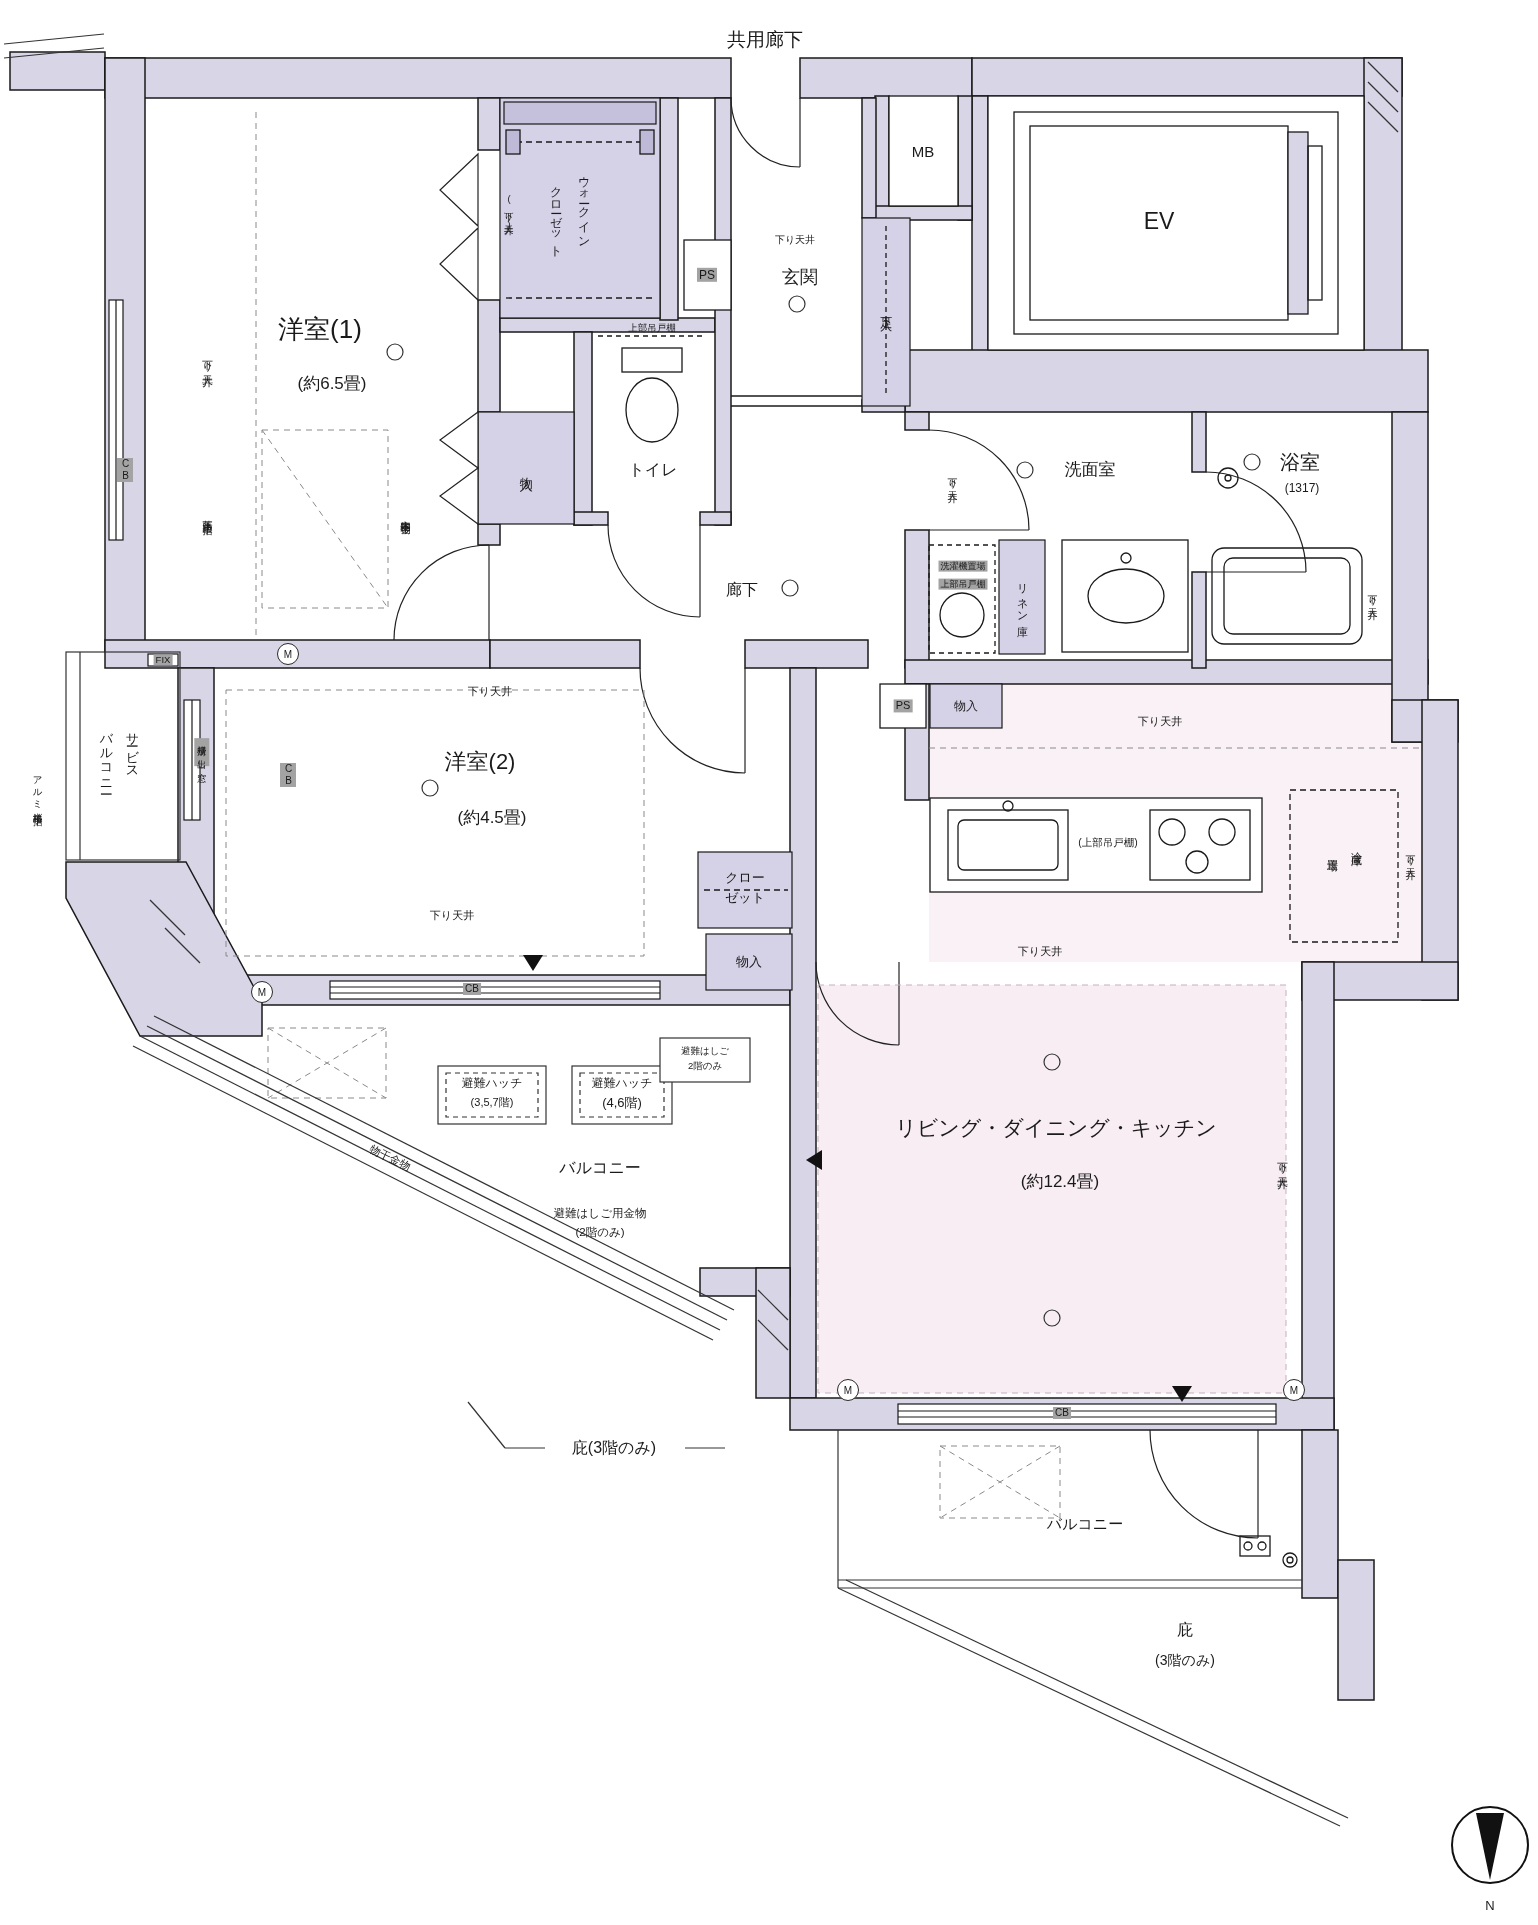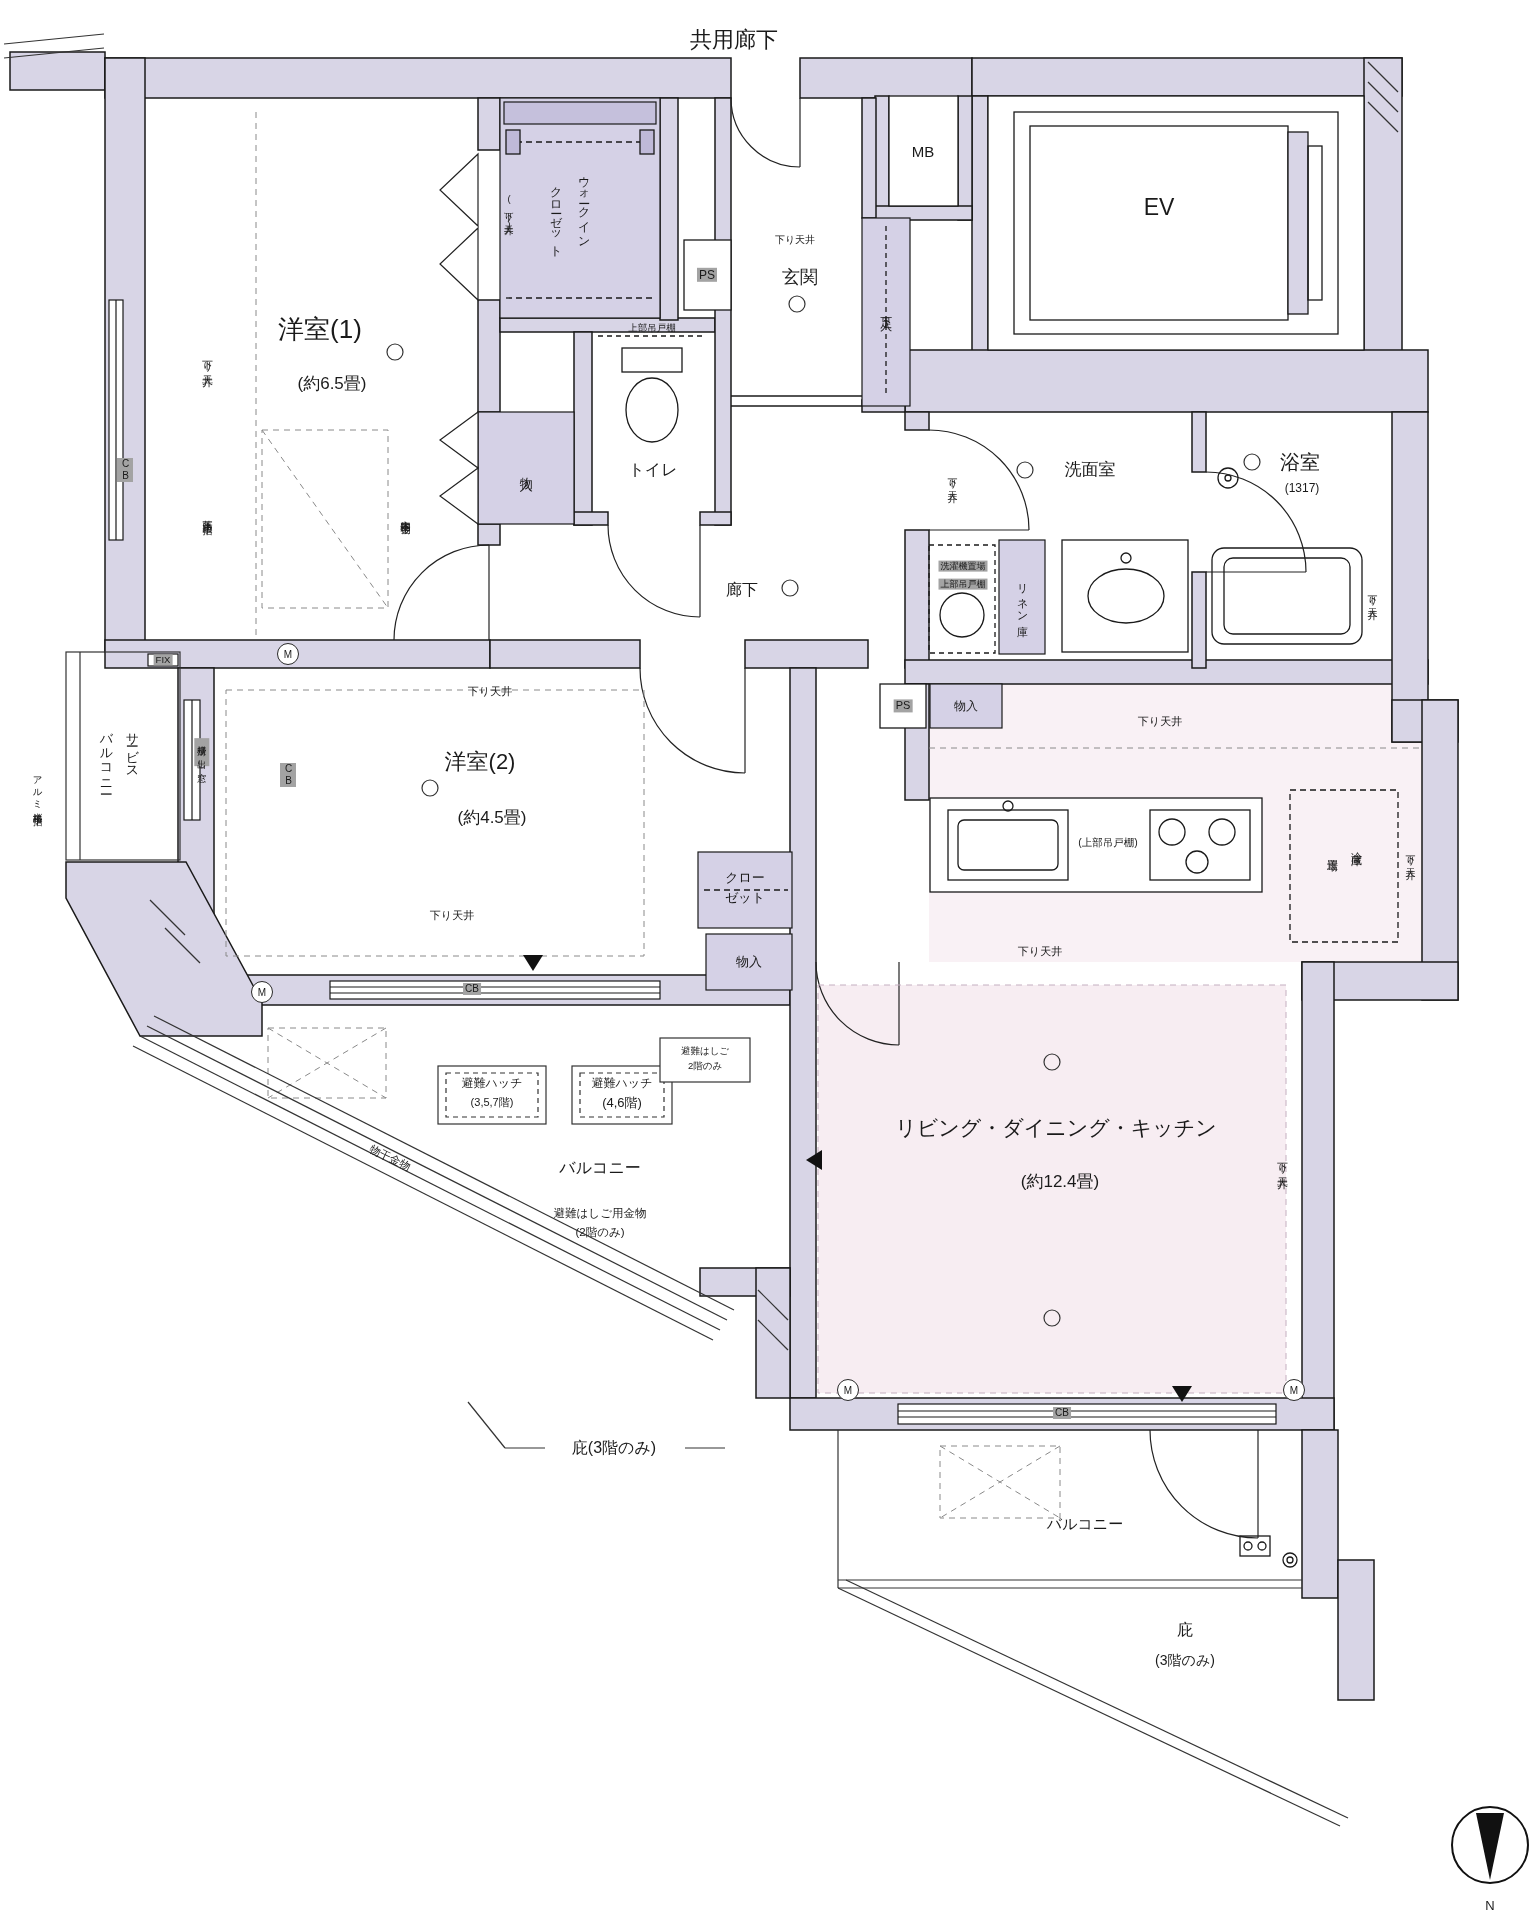--- a/index.html
+++ b/index.html
@@ -276,7 +276,7 @@
   </g>
 </svg>
 
-<div class="lbl" style="left:734px;top:40px;font-size:22px">共用廊下</div>
+<div class="lbl" style="left:765px;top:40px;font-size:19px">共用廊下</div>
 <div class="lbl" style="left:923px;top:152px;font-size:15px">MB</div>
 <div class="lbl" style="left:1159px;top:208px;font-size:23px">EV</div>
 

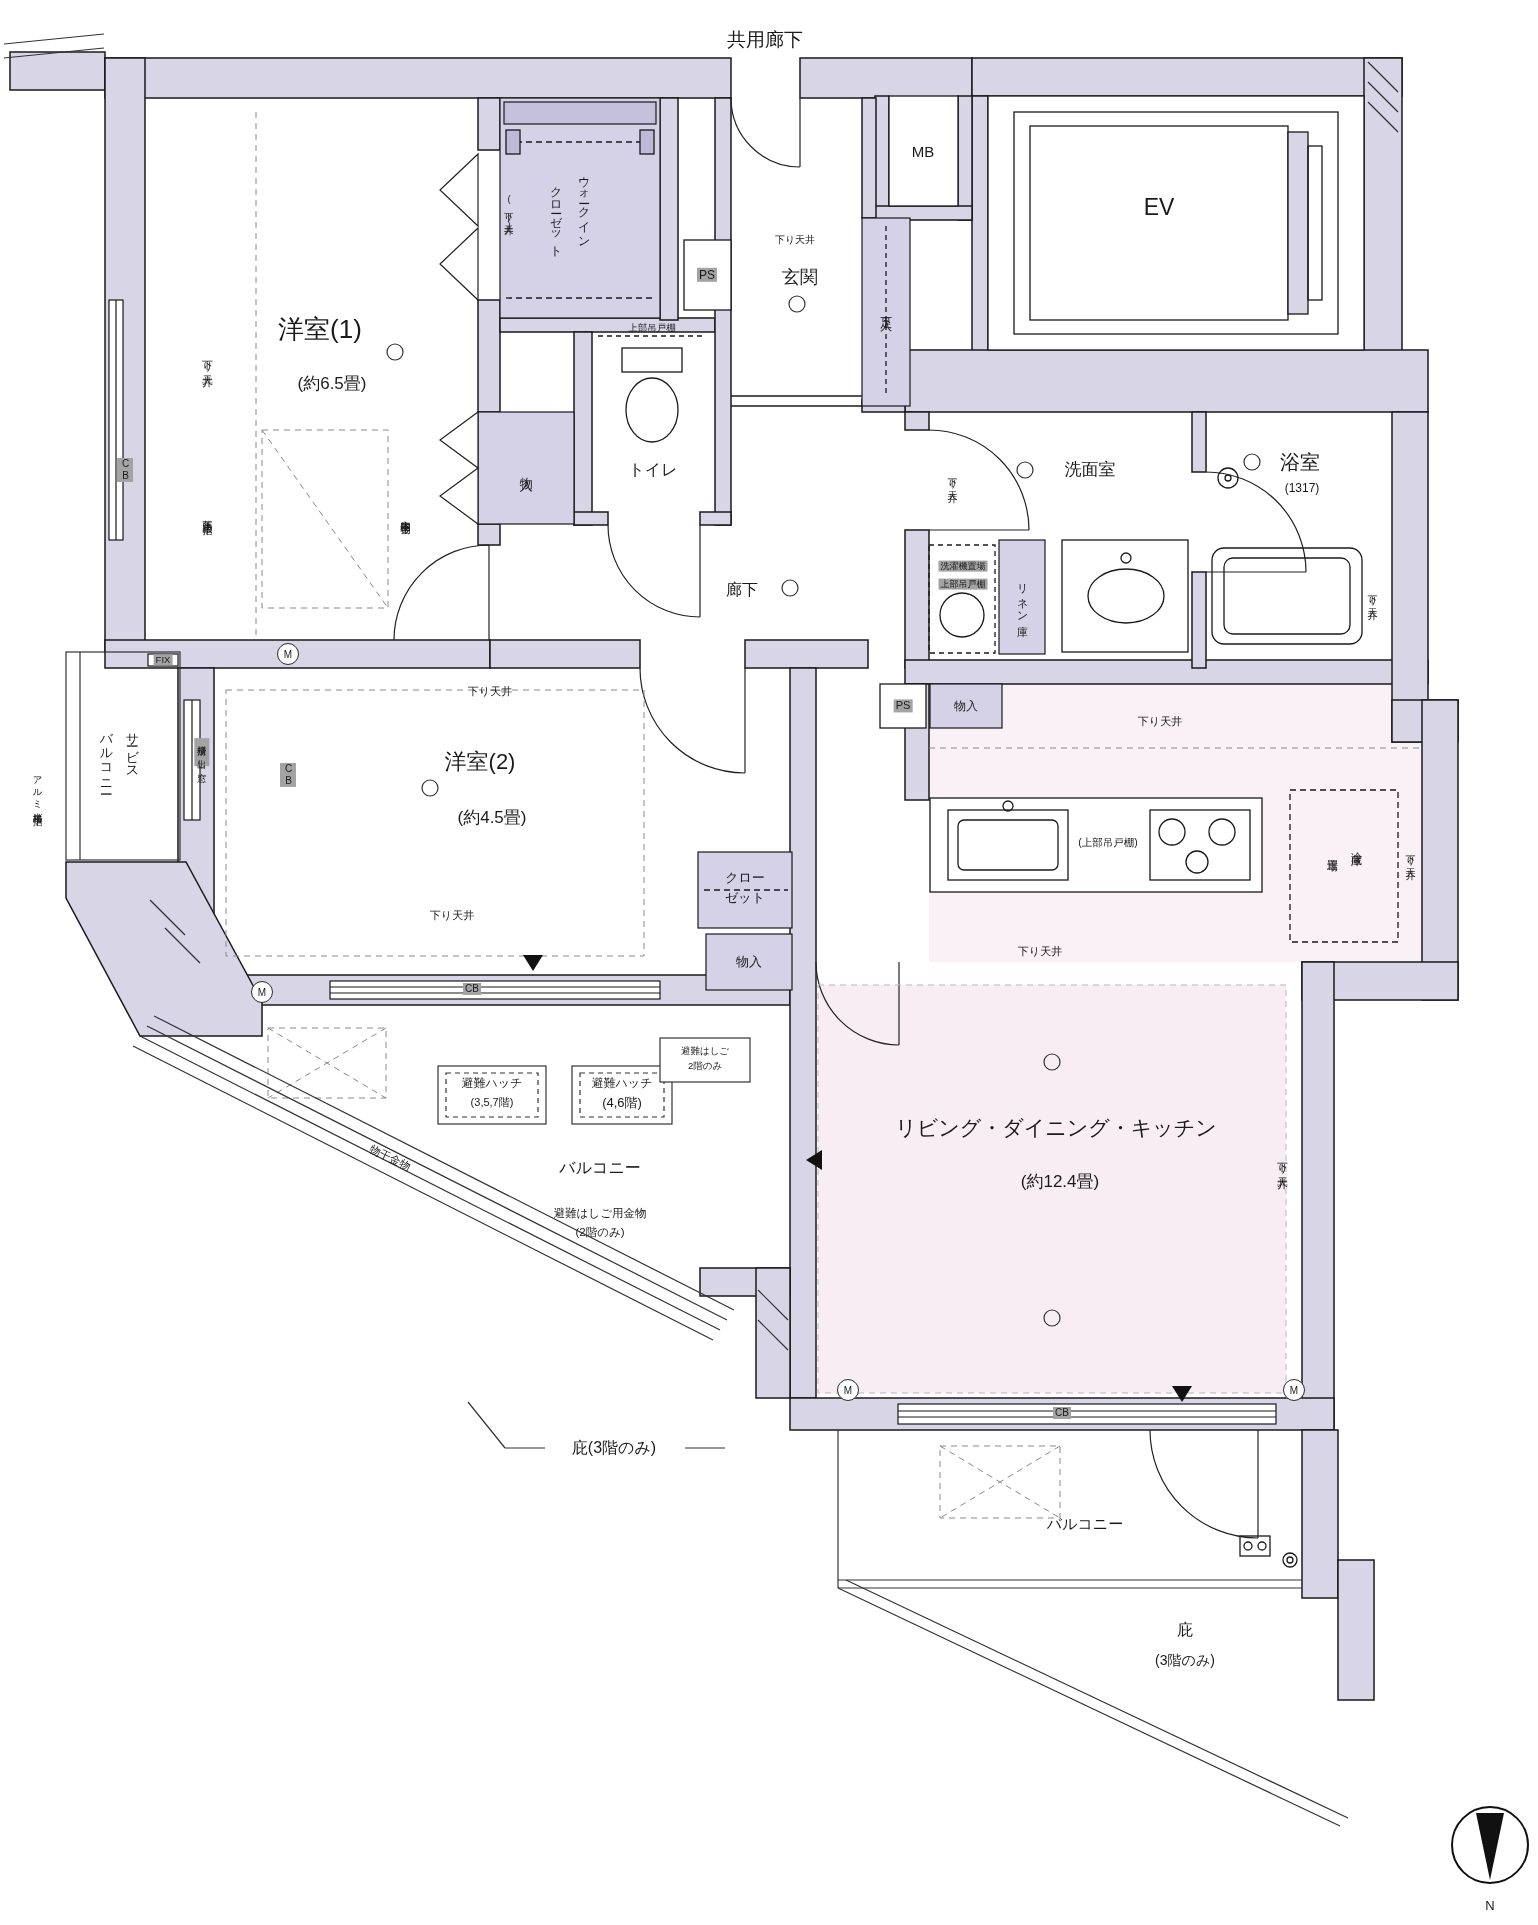--- a/index.html
+++ b/index.html
@@ -278,7 +278,7 @@
 
 <div class="lbl" style="left:765px;top:40px;font-size:19px">共用廊下</div>
 <div class="lbl" style="left:923px;top:152px;font-size:15px">MB</div>
-<div class="lbl" style="left:1159px;top:208px;font-size:23px">EV</div>
+<div class="lbl" style="left:1159px;top:222px;font-size:23px">EV</div>
 
 <div class="lbl" style="left:320px;top:330px;font-size:26px">洋室(1)</div>
 <div class="lbl" style="left:332px;top:384px;font-size:17px">(約6.5畳)</div>

